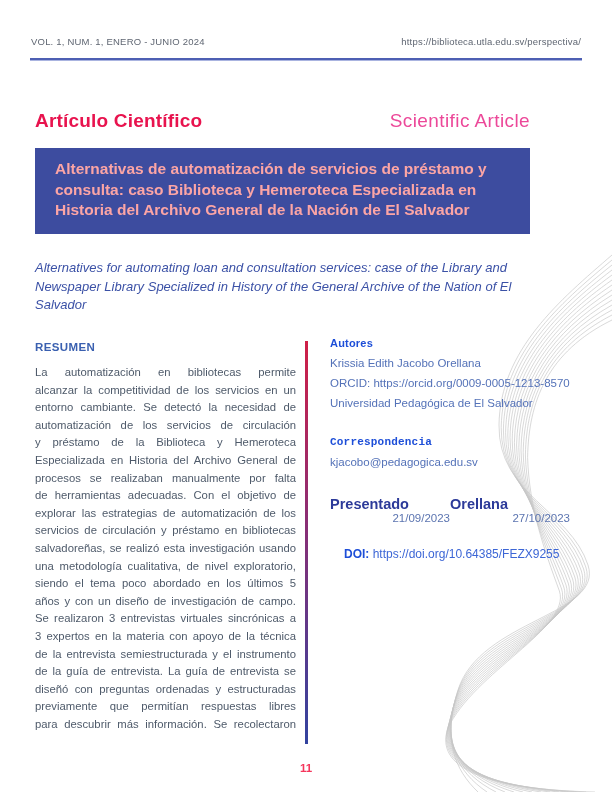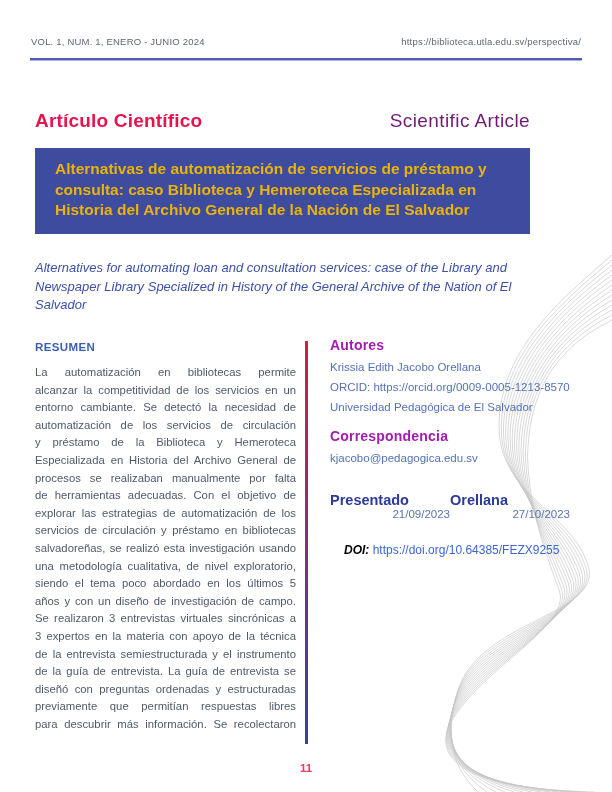--- a/index.html
+++ b/index.html
@@ -22,7 +22,7 @@
   
   .type-row { left:35px; top:110px; width:495px; display:flex; justify-content:space-between; align-items:baseline;gap:39px; }
   .type-es { font-size:19px; font-weight:bold; color:#e8134e; letter-spacing:0.2px; }
-  .type-en { font-size:19px; font-weight:normal; color:#701a75; letter-spacing:0.4px; }
+  .type-en { font-size:19px; font-weight:normal; color:#ec4899; letter-spacing:0.4px; }
 
   
   .title-box { left:35px; top:148px; width:495px; box-sizing:border-box; background:#3d4c9f;

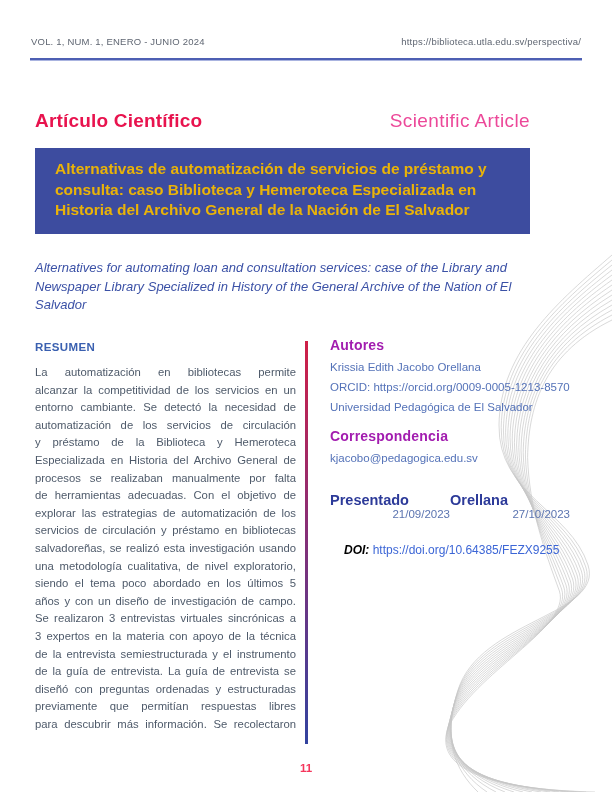--- a/index.html
+++ b/index.html
@@ -27,7 +27,7 @@
   
   .title-box { left:35px; top:148px; width:495px; box-sizing:border-box; background:#3d4c9f;
     padding:11px 24px 13px 20px; }
-  .title-es { color:#eab308; font-size:15.5px; font-weight:bold; line-height:20.5px; }
+  .title-es { color:#fca5a5; font-size:15.5px; font-weight:bold; line-height:20.5px; }
 
   .title-en { left:35px; top:259px; width:505px; color:#3b51a6; font-style:italic;
     font-size:13px; line-height:18.5px; }

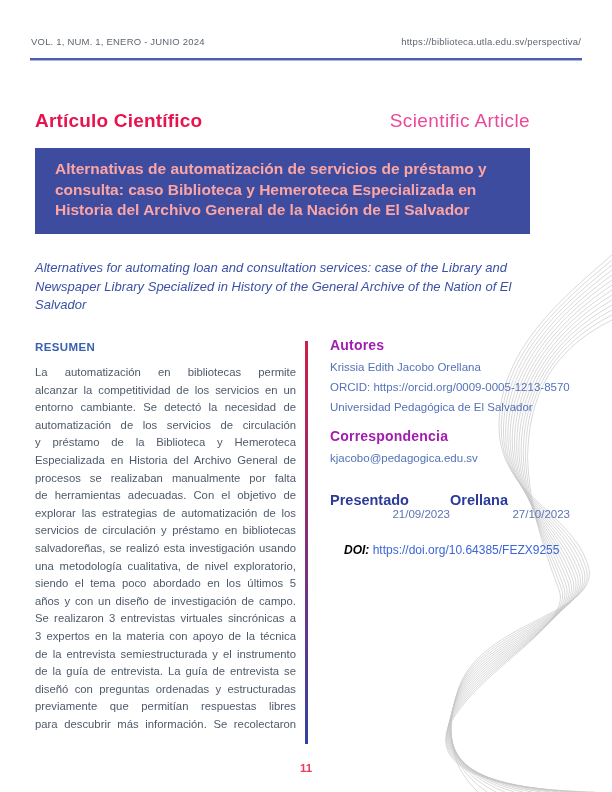--- a/index.html
+++ b/index.html
@@ -44,7 +44,7 @@
 
   
   .right-col { left:330px; top:337px; width:252px; }
-  .section-heading { font-size:14px; font-weight:bold; color:#a21caf; letter-spacing:0.2px; }
+  .section-heading { font-size:11px; font-weight:bold; color:#1d4ed8; letter-spacing:0.2px; }
   .meta-line { font-size:11.5px; color:#5472b8; margin-top:8px; }
   .corresp-heading { margin-top:15px; }
   .dates-row { display:flex; margin-top:28px; }

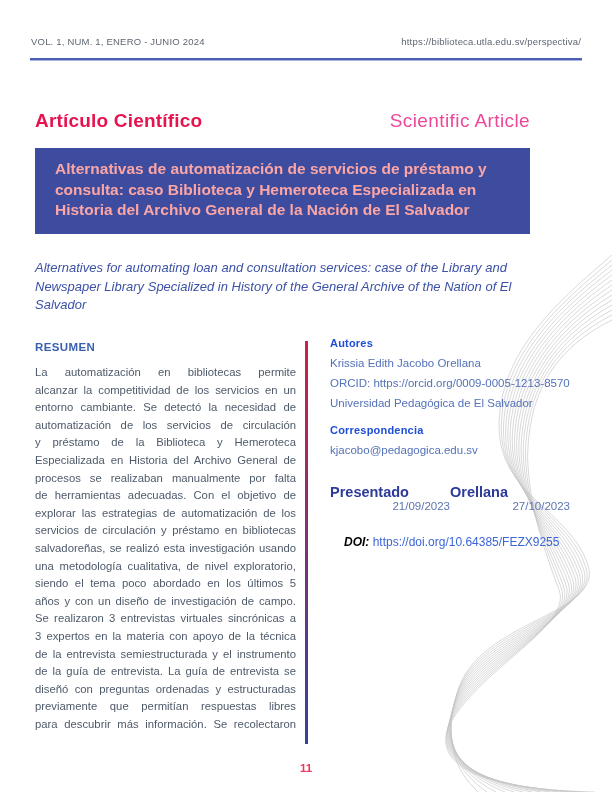--- a/index.html
+++ b/index.html
@@ -46,7 +46,7 @@
   .right-col { left:330px; top:337px; width:252px; }
   .section-heading { font-size:11px; font-weight:bold; color:#1d4ed8; letter-spacing:0.2px; }
   .meta-line { font-size:11.5px; color:#5472b8; margin-top:8px; }
-  .corresp-heading { margin-top:15px; }
+  .corresp-heading { margin-top:27px;font-family:Liberation Mono, monospace; }
   .dates-row { display:flex; margin-top:28px; }
   .date-col { width:120px; }
   .date-heading { font-size:14.5px; font-weight:bold; color:#2c3a99; }

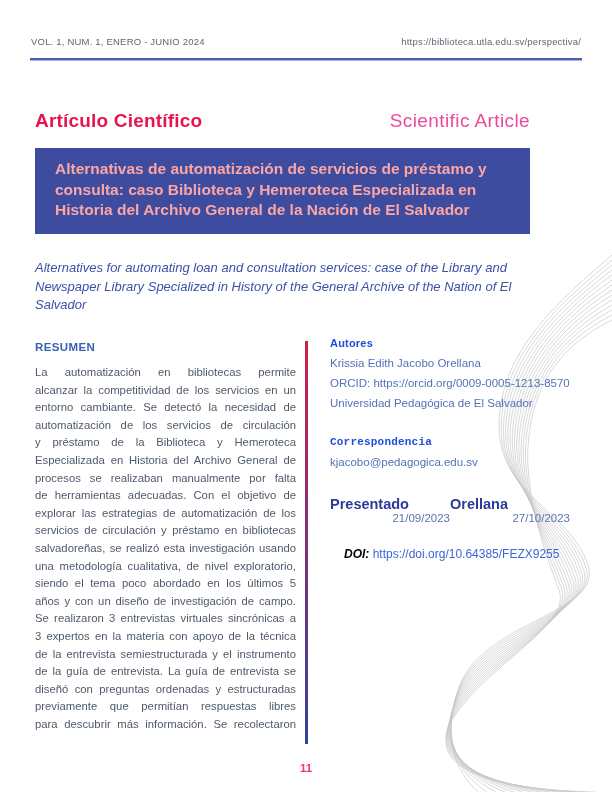--- a/index.html
+++ b/index.html
@@ -52,7 +52,7 @@
   .date-heading { font-size:14.5px; font-weight:bold; color:#2c3a99; }
   .date-value { font-size:11.5px; color:#5b74b0; margin-top:0;text-align:right; }
   .doi-line { margin-top:23px; padding-left:14px; font-size:12px; }
-  .doi-label { font-weight:bold; color:#000000;font-style:italic; }
+  .doi-label { font-weight:bold; color:#1d4ed8; }
   .doi-url { color:#3c66d6; }
 
   

